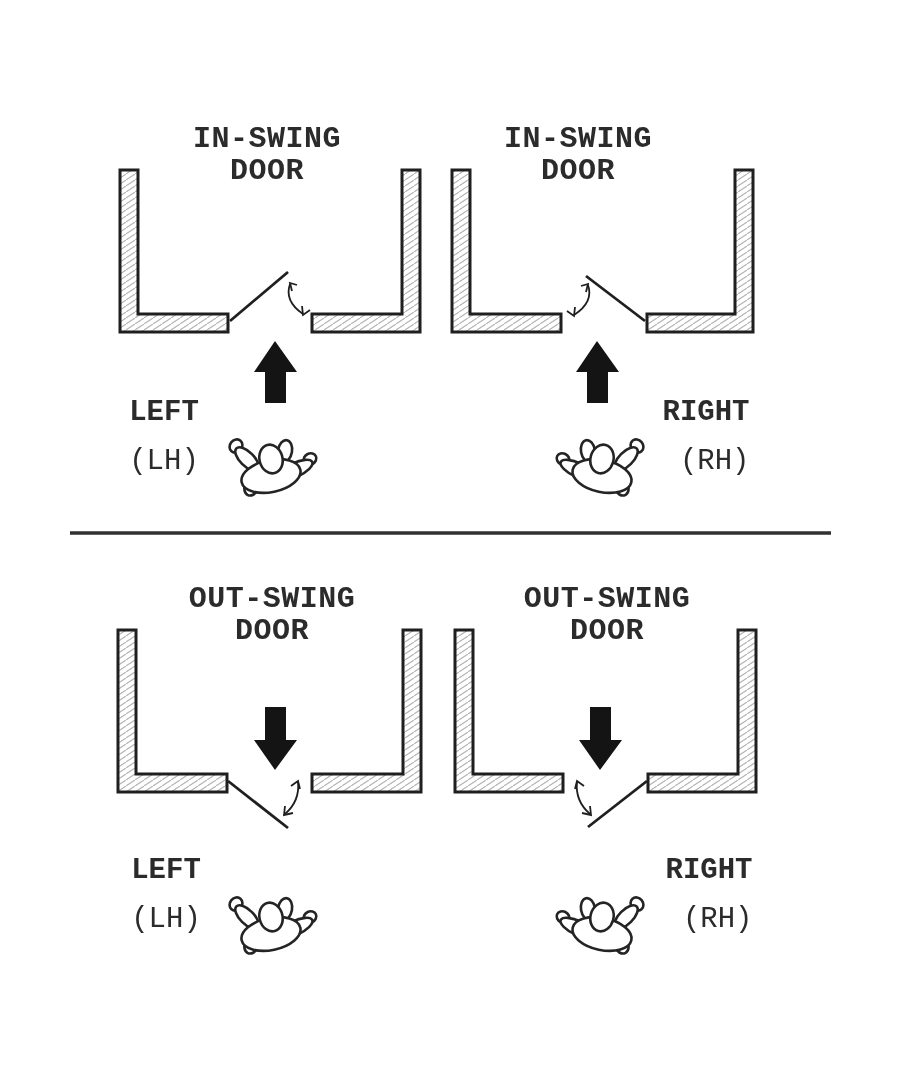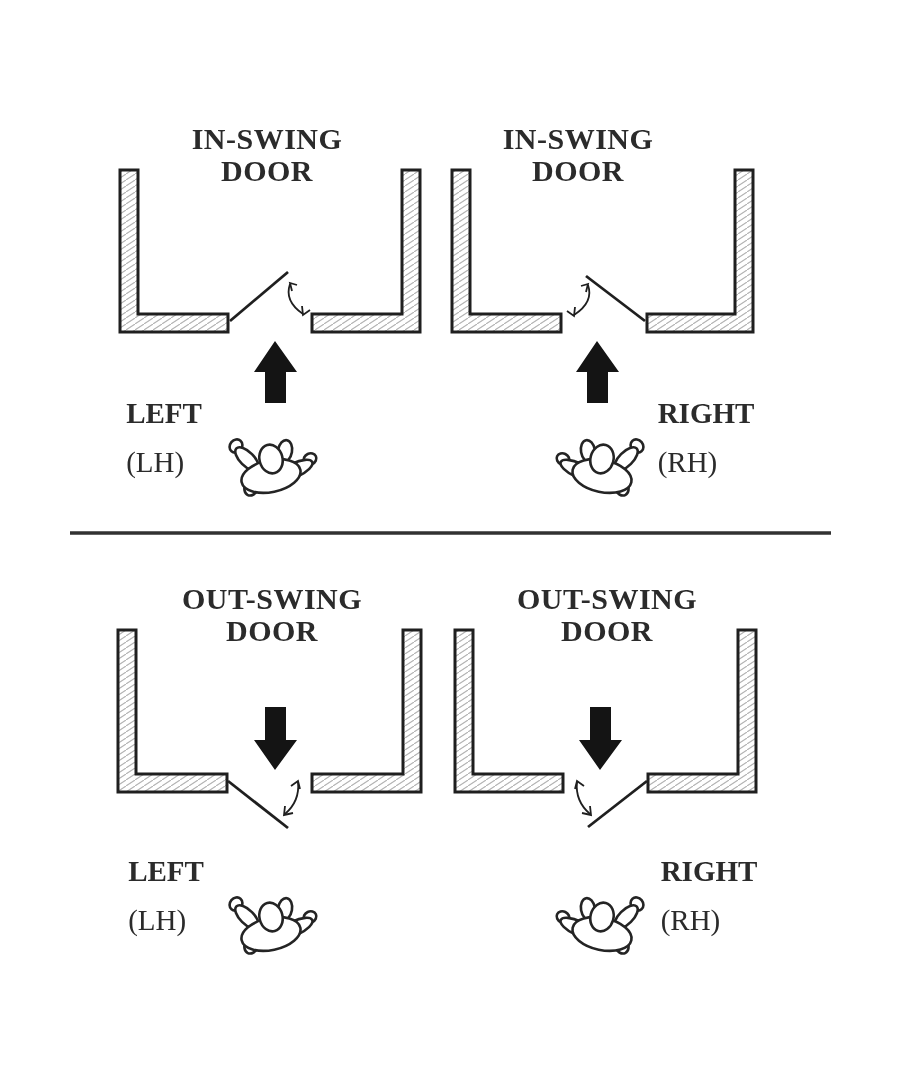--- a/index.html
+++ b/index.html
@@ -17,7 +17,7 @@
     height: 1085px;
     background: var(--bg);
     overflow: hidden;
-    font-family: Liberation Serif, serif;
+    font-family: Liberation Mono, monospace;
   }
   .art { position: absolute; left: 0; top: 0; }
 

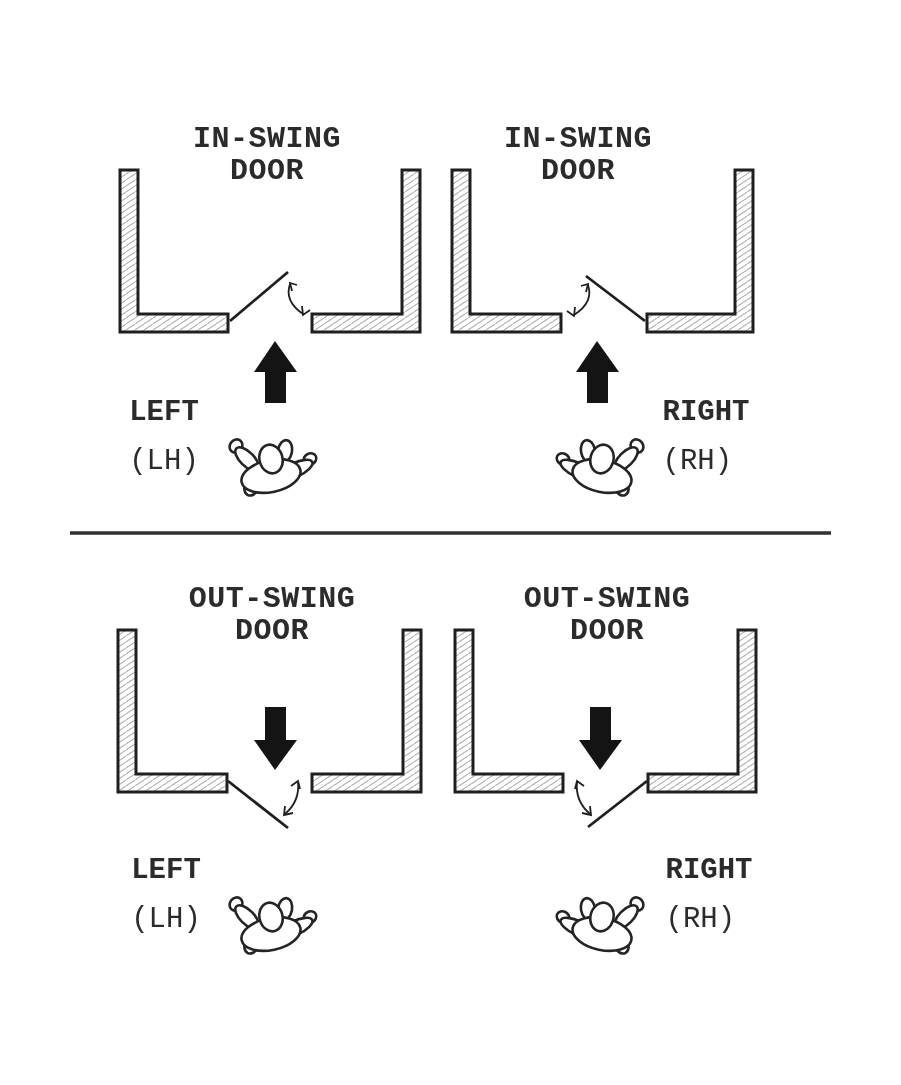--- a/index.html
+++ b/index.html
@@ -46,7 +46,7 @@
   .hand-label {
     position: absolute;
     transform: translateX(-50%);
-    text-align: left;
+    text-align: right;
     color: var(--ink);
     white-space: nowrap;
   }

